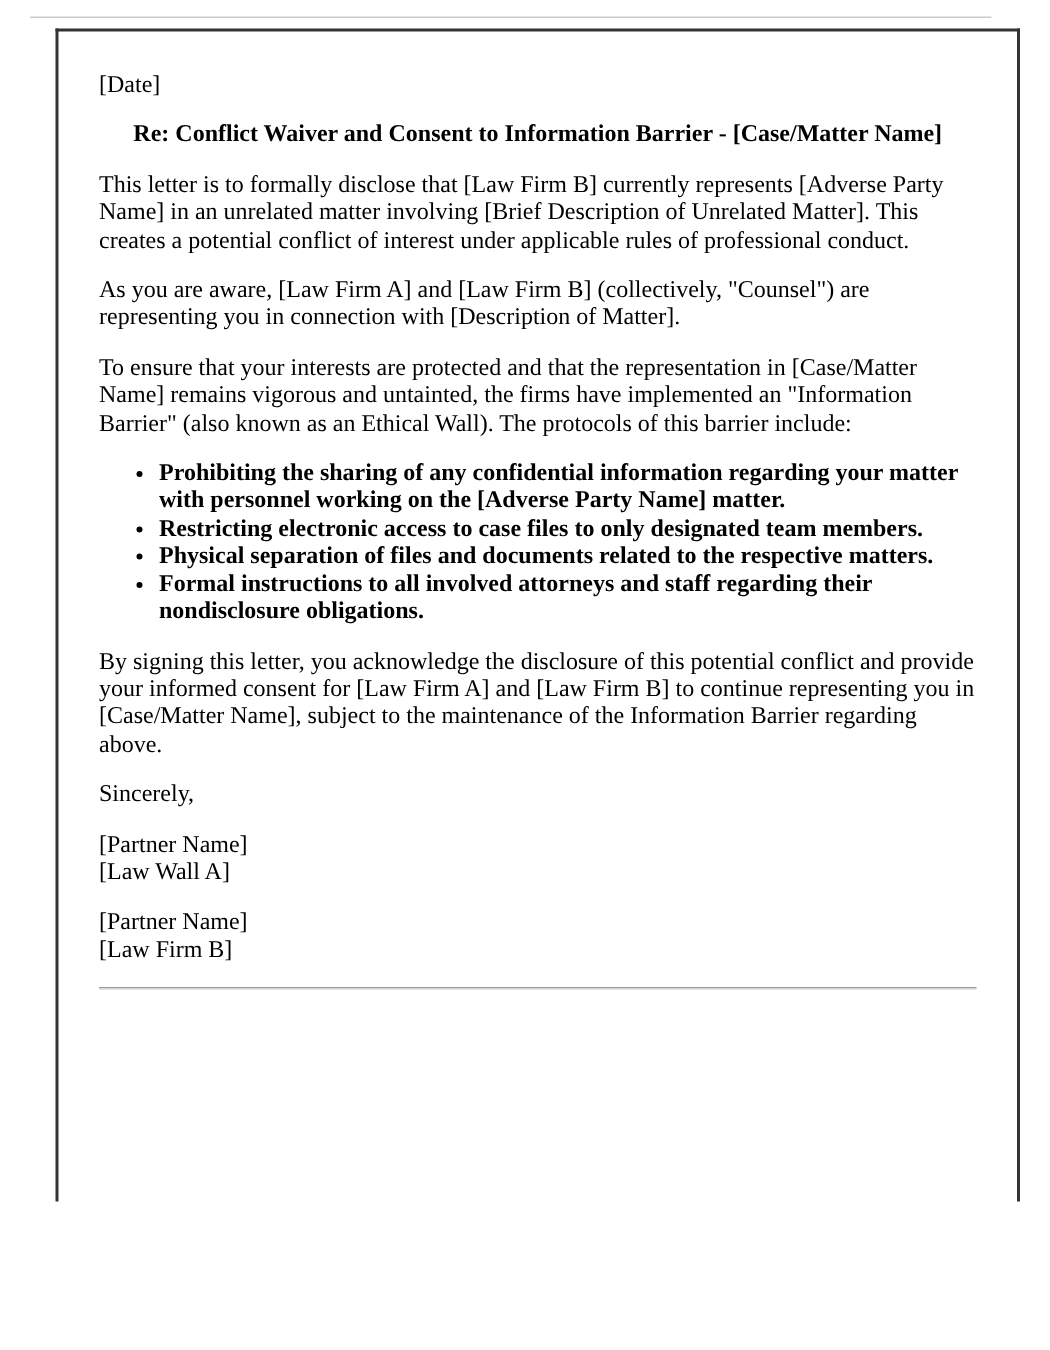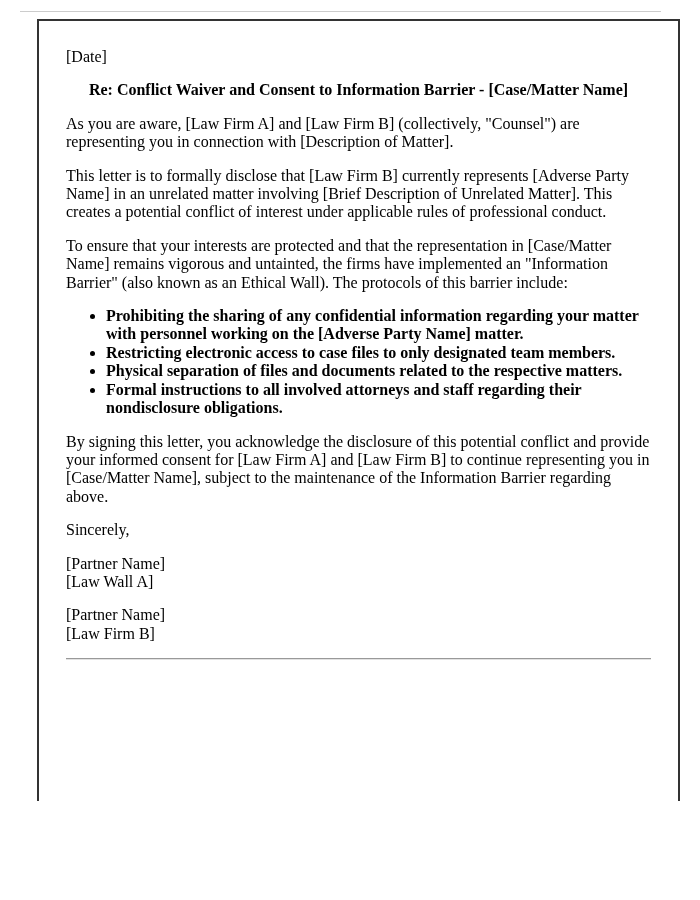--- a/index.html
+++ b/index.html
@@ -76,9 +76,9 @@
   <p class="subject">Re: Conflict Waiver and Consent to Information Barrier - [Case/Matter Name]</p>
 
 
+  <p>This letter is to formally disclose that [Law Firm B] currently represents [Adverse Party Name] in an unrelated matter involving [Brief Description of Unrelated Matter]. This creates a potential conflict of interest under applicable rules of professional conduct.</p>
+
   <p>As you are aware, [Law Firm A] and [Law Firm B] (collectively, "Counsel") are representing you in connection with [Description of Matter].</p>
-
-  <p>This letter is to formally disclose that [Law Firm B] currently represents [Adverse Party Name] in an unrelated matter involving [Brief Description of Unrelated Matter]. This creates a potential conflict of interest under applicable rules of professional conduct.</p>
 
   <p>To ensure that your interests are protected and that the representation in [Case/Matter Name] remains vigorous and untainted, the firms have implemented an "Information Barrier" (also known as an Ethical Wall). The protocols of this barrier include:</p>
 

